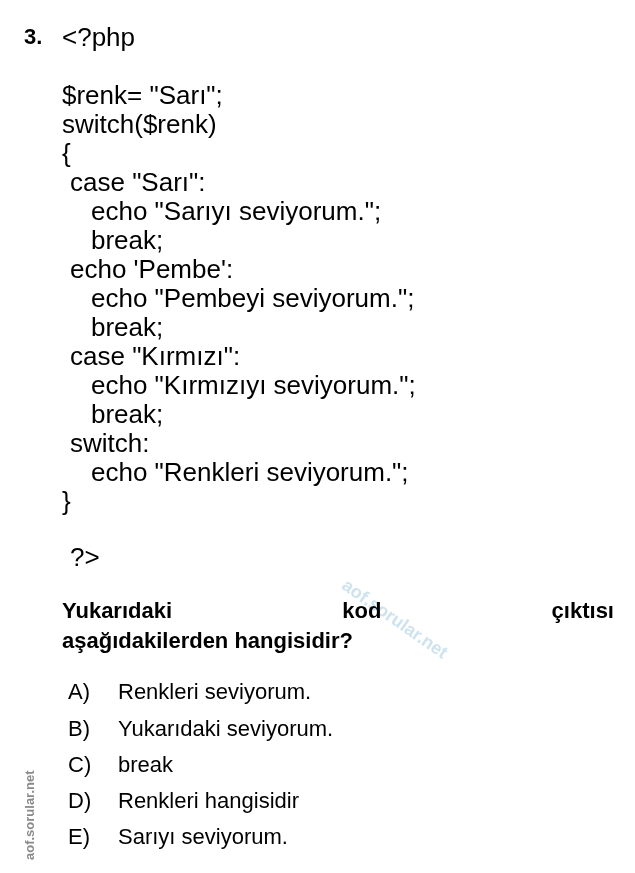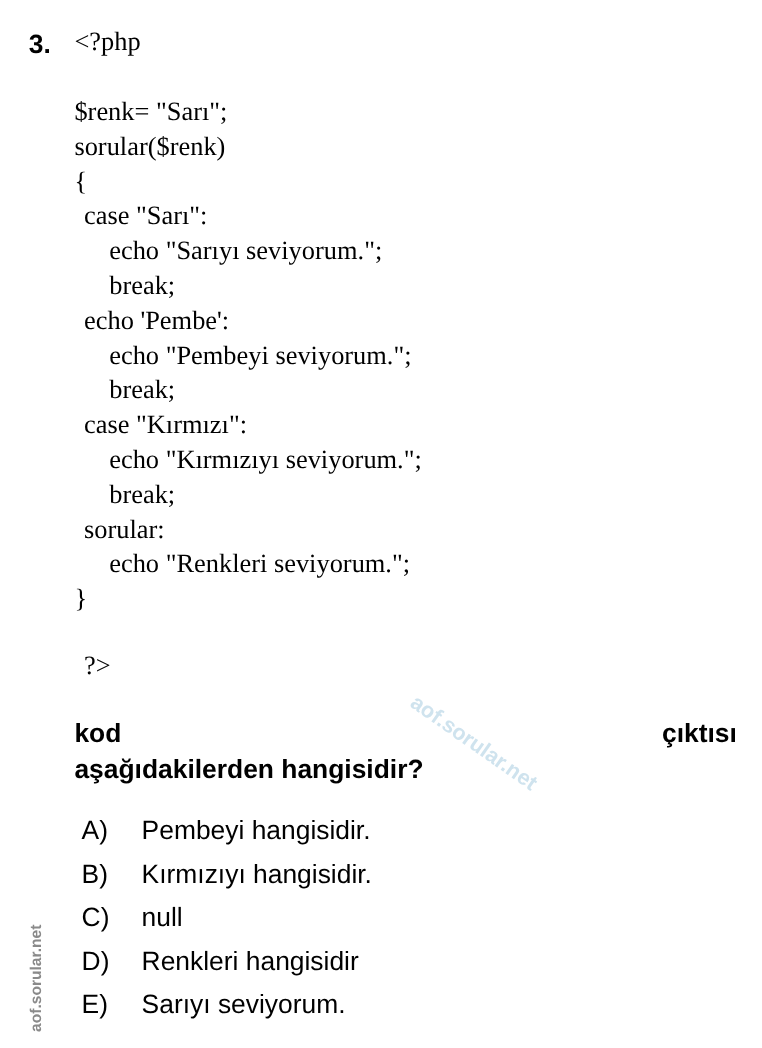--- a/index.html
+++ b/index.html
@@ -5,7 +5,7 @@
   html, body { margin:0; padding:0; background:#fff; }
   body { width:635px; height:873px; position:relative; overflow:hidden; font-family:"Liberation Sans", sans-serif; color:#000; }
   .qnum { position:absolute; left:24px; top:24px; font-size:22px; font-weight:bold; }
-  .line { position:absolute; white-space:pre; font-size:22px;font-family:Liberation Serif, serif; }
+  .line { position:absolute; white-space:pre; font-size:26px; }
   .question { position:absolute; left:62px; top:596px; width:552px; font-size:22px; font-weight:bold; line-height:30px; }
   .q1 { display:flex; justify-content:space-between; }
   .opt { position:absolute; left:68px; font-size:22px; }

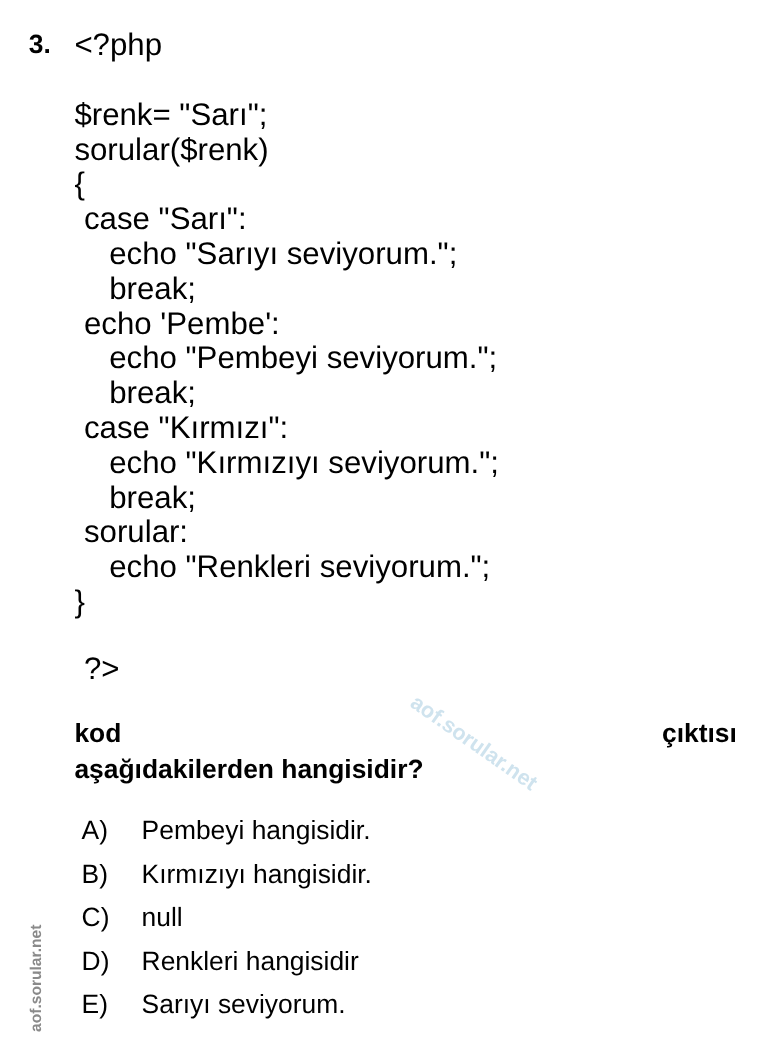--- a/index.html
+++ b/index.html
@@ -21,7 +21,7 @@
 <div>
   <div class="line" style="left:62px;top:22px">&lt;?php</div>
   <div class="line" style="left:62px;top:80px">$renk= "Sarı";</div>
-  <div class="line" style="left:62px;top:109px">sorular($renk)</div>
+  <div class="line" style="left:62px;top:109px">switch($renk)</div>
   <div class="line" style="left:62px;top:138px">{</div>
   <div class="line" style="left:70px;top:167px">case "Sarı":</div>
   <div class="line" style="left:91px;top:196px">echo "Sarıyı seviyorum.";</div>

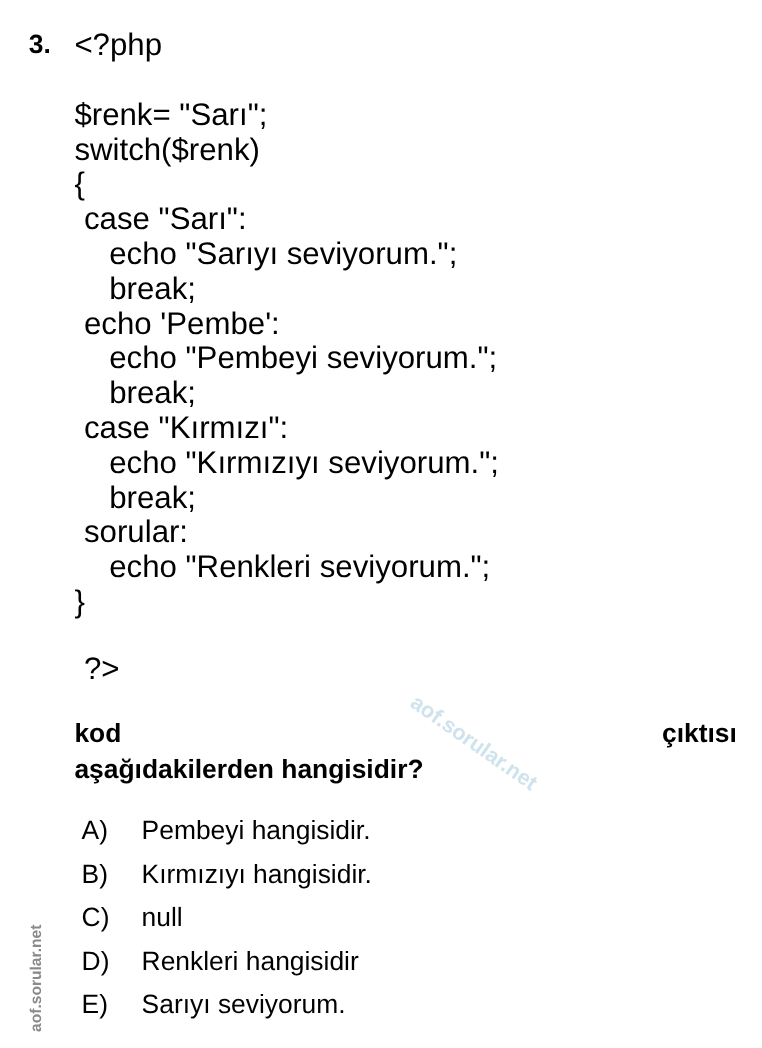--- a/index.html
+++ b/index.html
@@ -32,7 +32,7 @@
   <div class="line" style="left:70px;top:341px">case "Kırmızı":</div>
   <div class="line" style="left:91px;top:370px">echo "Kırmızıyı seviyorum.";</div>
   <div class="line" style="left:91px;top:399px">break;</div>
-  <div class="line" style="left:70px;top:428px">sorular:</div>
+  <div class="line" style="left:70px;top:428px">switch:</div>
   <div class="line" style="left:91px;top:457px">echo "Renkleri seviyorum.";</div>
   <div class="line" style="left:62px;top:486px">}</div>
   <div class="line" style="left:70px;top:542px">?&gt;</div>

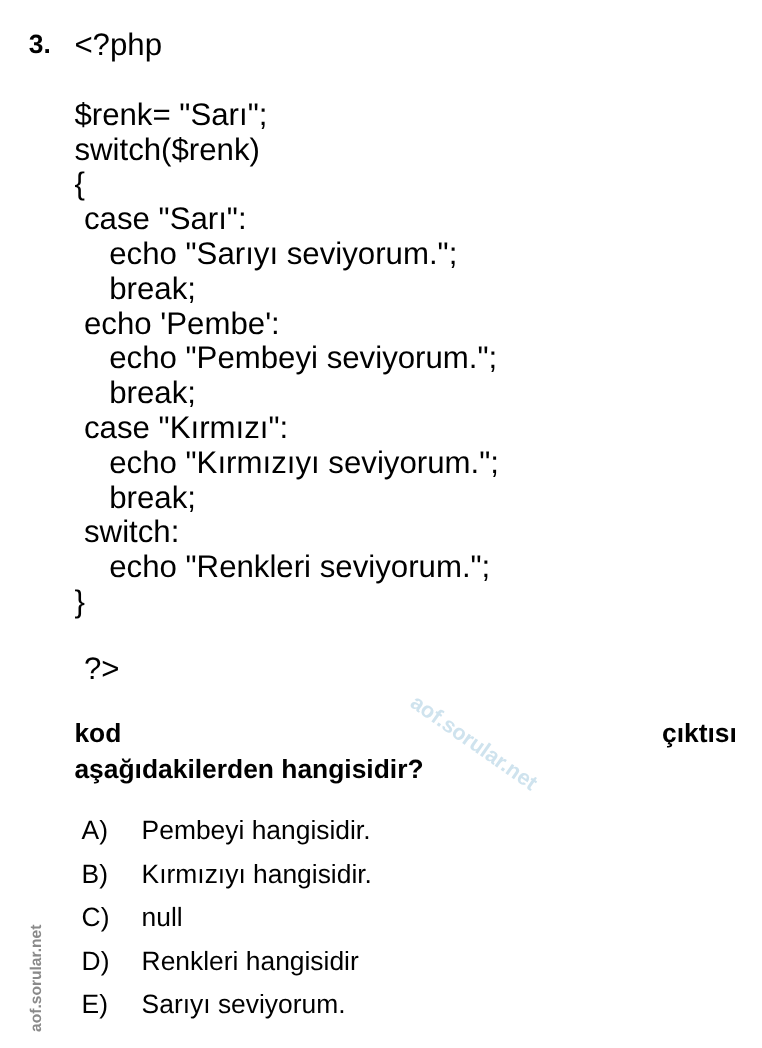--- a/index.html
+++ b/index.html
@@ -42,6 +42,7 @@
 
 <div class="question">
   <div class="q1">
+    <span>Yukarıdaki</span>
     <span>kod</span>
     <span>çıktısı</span>
   </div>

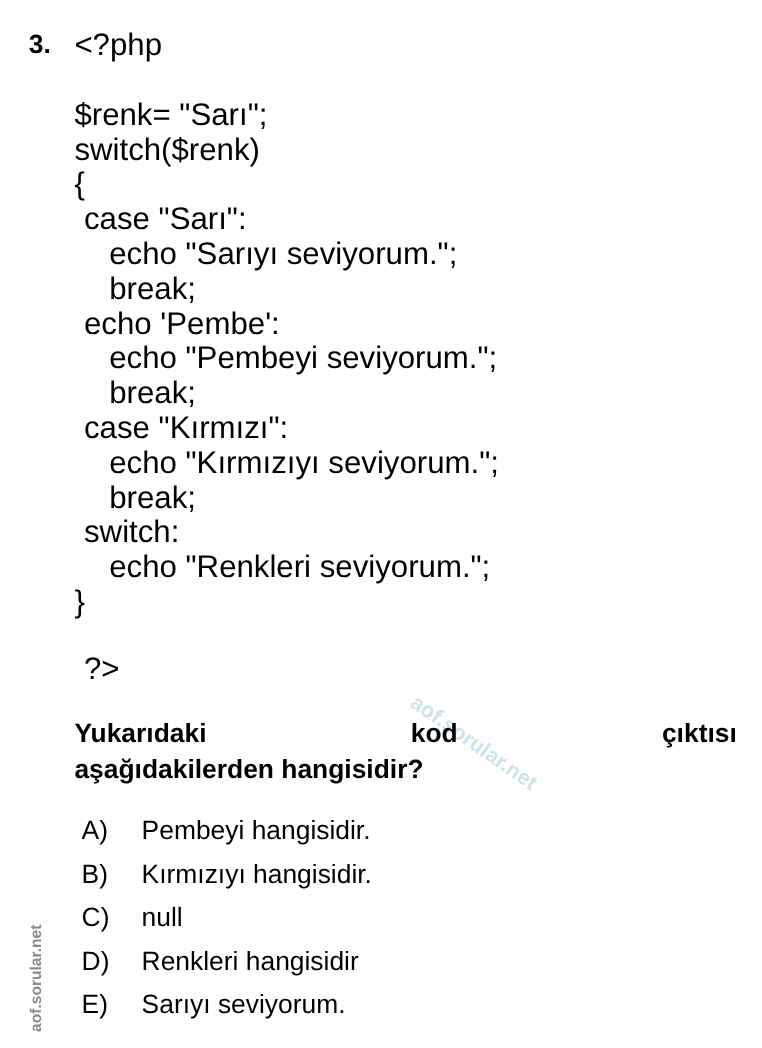--- a/index.html
+++ b/index.html
@@ -50,7 +50,7 @@
 </div>
 
 <div class="opt" style="top:679px">
-  <span class="lbl">A)</span><span>Pembeyi hangisidir.</span>
+  <span class="lbl">A)</span><span>Renkleri seviyorum.</span>
 </div>
 <div class="opt" style="top:716px">
   <span class="lbl">B)</span><span>Kırmızıyı hangisidir.</span>

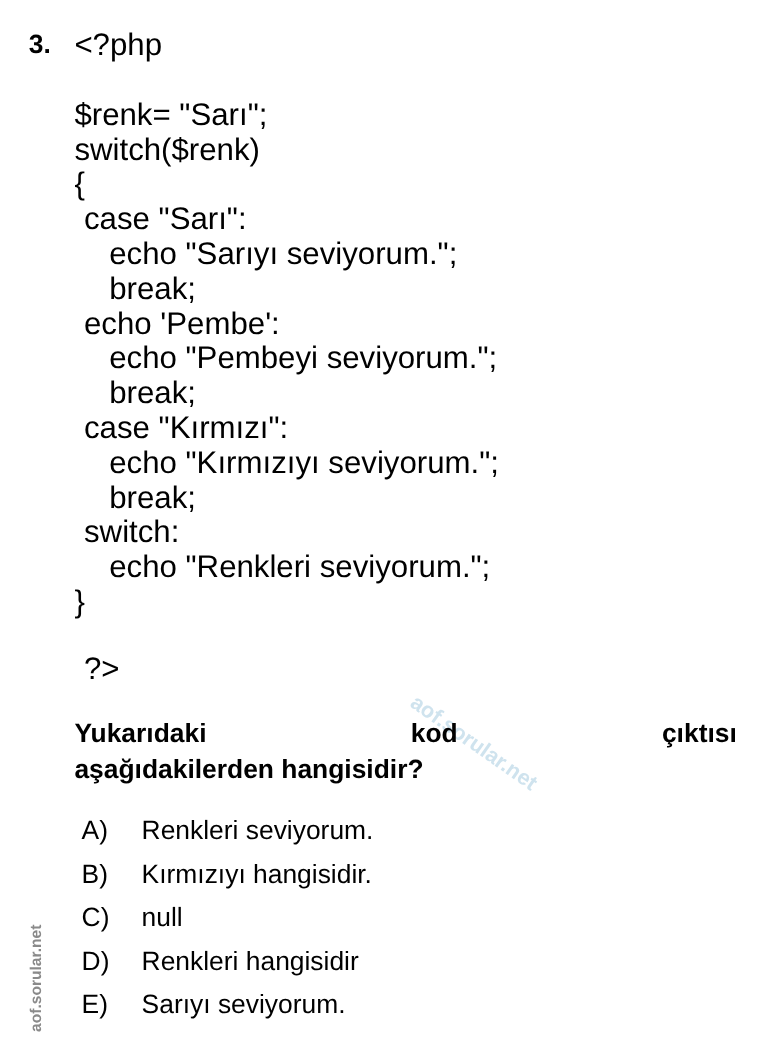--- a/index.html
+++ b/index.html
@@ -53,7 +53,7 @@
   <span class="lbl">A)</span><span>Renkleri seviyorum.</span>
 </div>
 <div class="opt" style="top:716px">
-  <span class="lbl">B)</span><span>Kırmızıyı hangisidir.</span>
+  <span class="lbl">B)</span><span>Yukarıdaki seviyorum.</span>
 </div>
 <div class="opt" style="top:752px">
   <span class="lbl">C)</span><span>null</span>

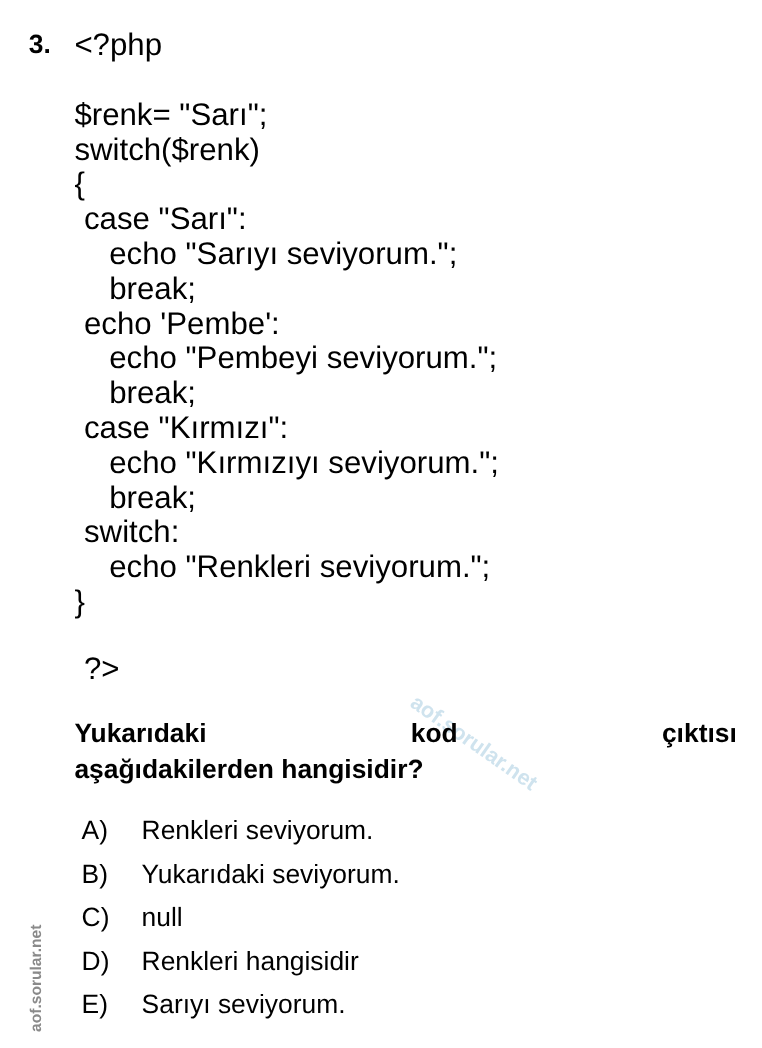--- a/index.html
+++ b/index.html
@@ -56,7 +56,7 @@
   <span class="lbl">B)</span><span>Yukarıdaki seviyorum.</span>
 </div>
 <div class="opt" style="top:752px">
-  <span class="lbl">C)</span><span>null</span>
+  <span class="lbl">C)</span><span>break</span>
 </div>
 <div class="opt" style="top:788px">
   <span class="lbl">D)</span><span>Renkleri hangisidir</span>

